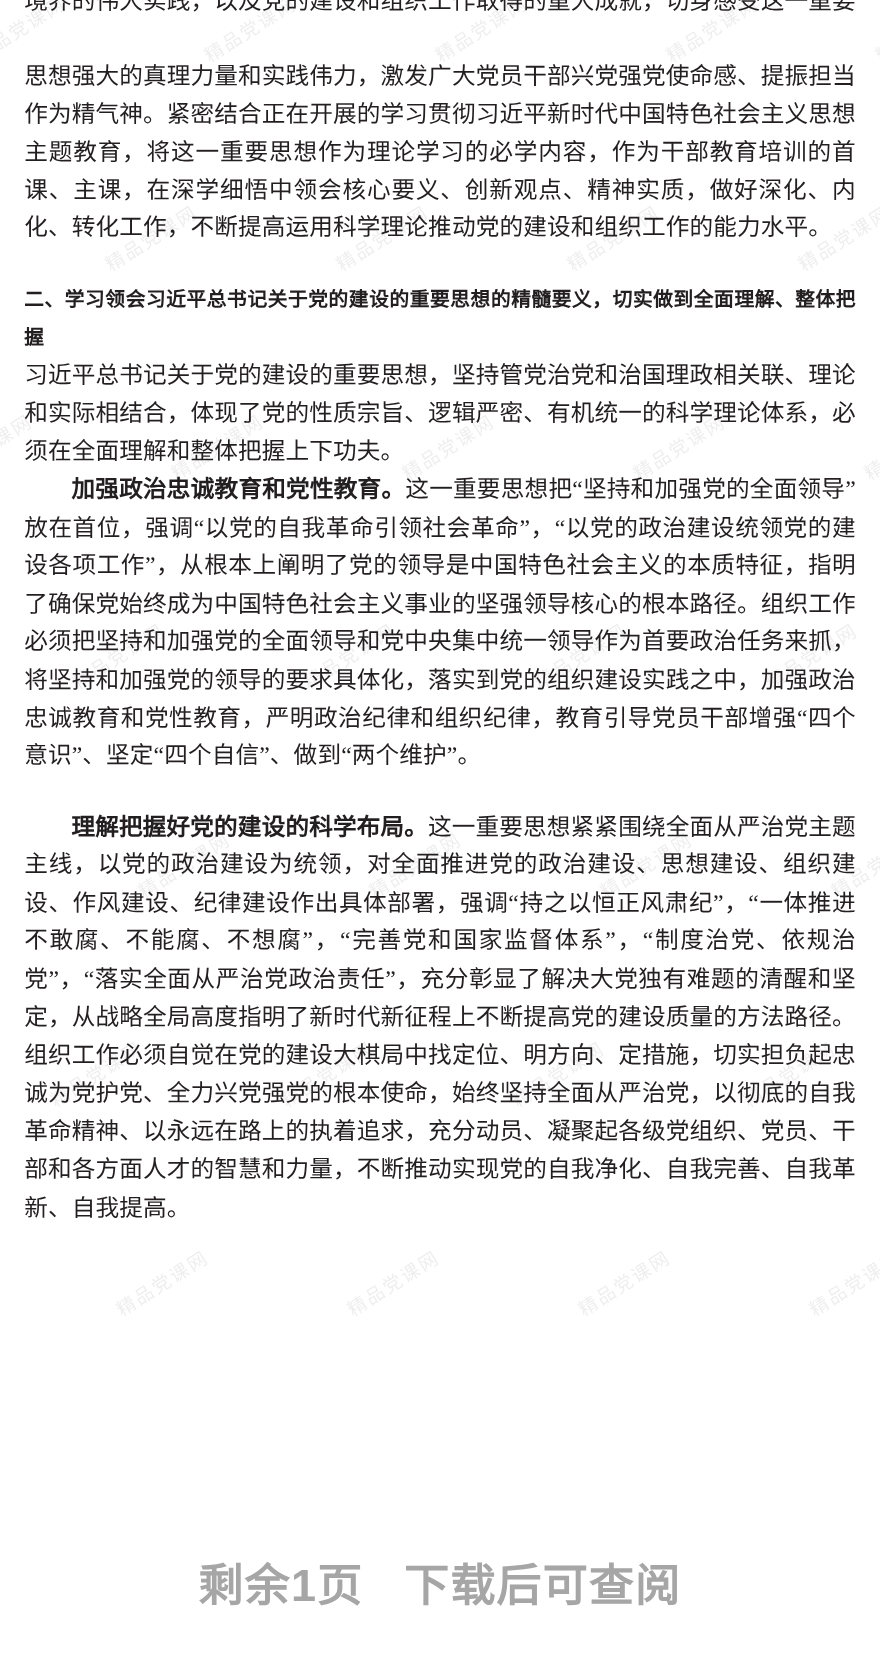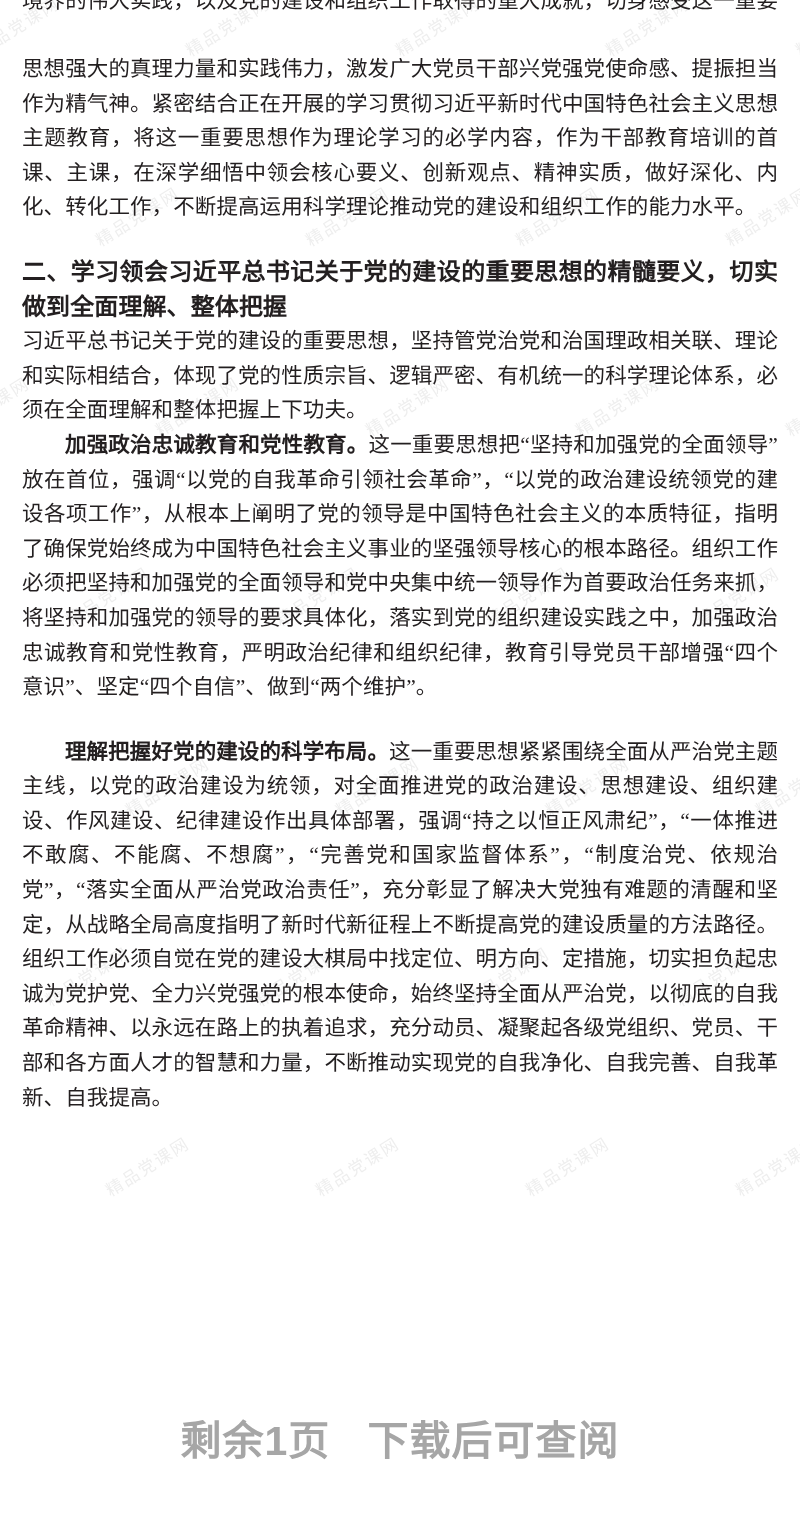--- a/index.html
+++ b/index.html
@@ -78,7 +78,7 @@
   }
 
   .heading {
-    font-size: 24px;
+    font-size: 18px;
     line-height: 34.6px;
     font-weight: bold;
     text-align: justify;

